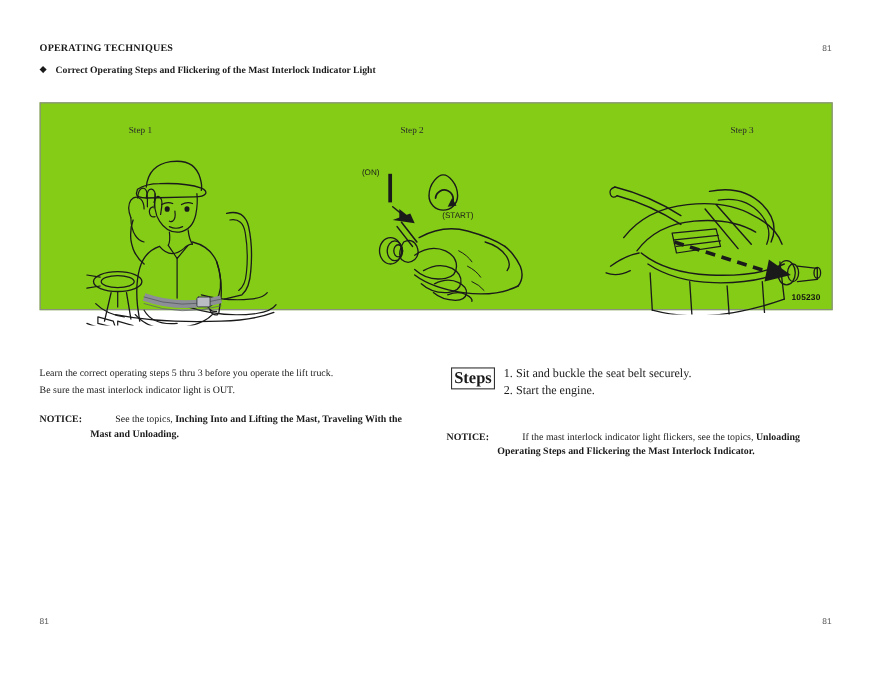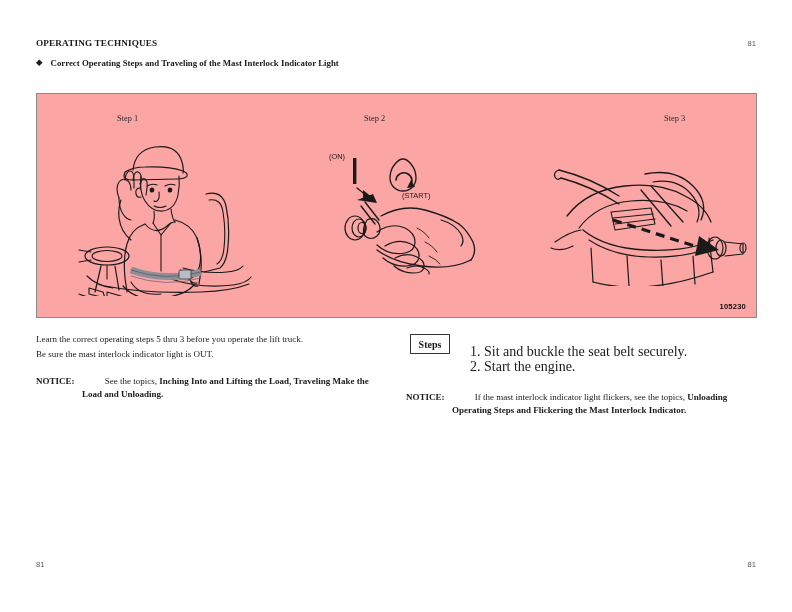--- a/index.html
+++ b/index.html
@@ -211,7 +211,7 @@
   </div>
 
   <div class="section-heading">
-    <span class="bullet-diamond">◆</span><span>Correct Operating Steps and Traveling of the Mast Interlock Indicator Light</span>
+    <span class="bullet-diamond">◆</span><span>Correct Operating Steps and Flickering of the Mast Interlock Indicator Light</span>
   </div>
 
   <div class="figure-box">

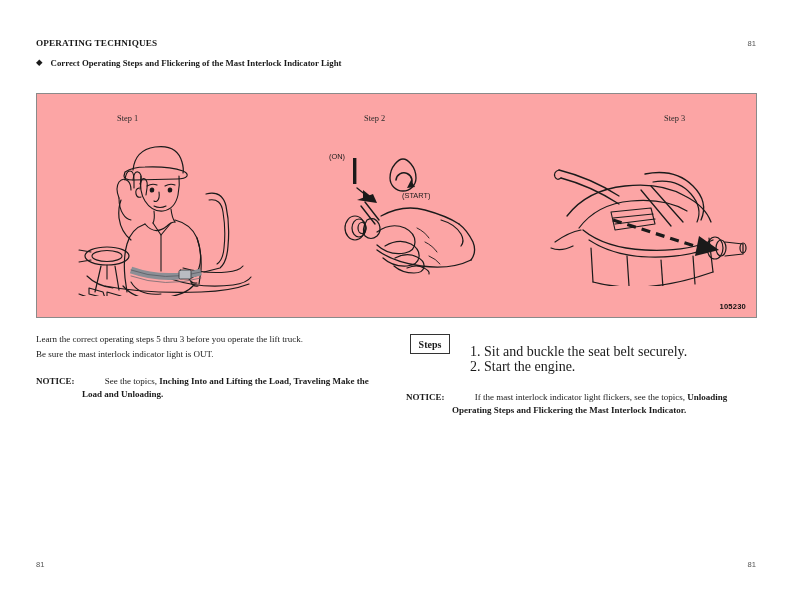--- a/index.html
+++ b/index.html
@@ -68,10 +68,10 @@
     left: 36px;
     top: 93px;
     width: 721px;
-    height: 225px;
+    height: 189px;
     border: 1px solid #8a8a8a;
     box-sizing: border-box;
-    background: #fca5a5;
+    background: #84cc16;
   }
   .step-label {
     position: absolute;

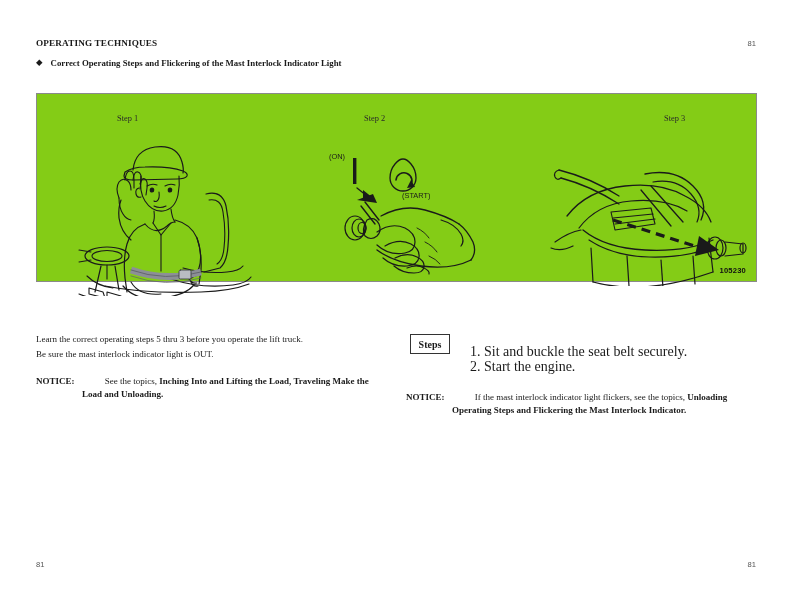--- a/index.html
+++ b/index.html
@@ -167,7 +167,7 @@
     display: flex;
     align-items: center;
     justify-content: center;
-    font-size: 10px;
+    font-size: 15px;
     font-weight: bold;
     background: #fff;
   }

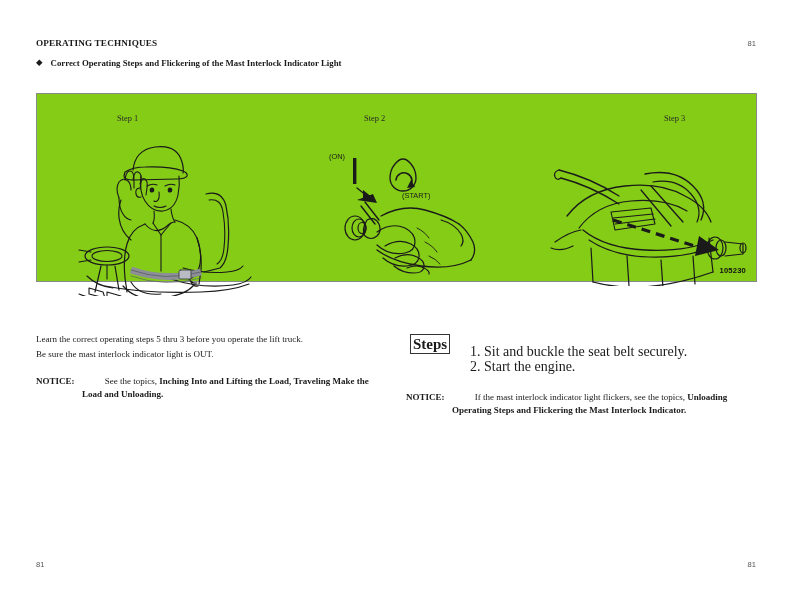--- a/index.html
+++ b/index.html
@@ -176,10 +176,10 @@
     left: 458px;
     top: 333px;
     width: 300px;
-    font-size: 14px;
+    font-size: 11px;
     line-height: 14.6px;
     list-style: none;
-    margin: 12px;
+    margin: 0;
     padding: 0;
   }
   .steps-list li {

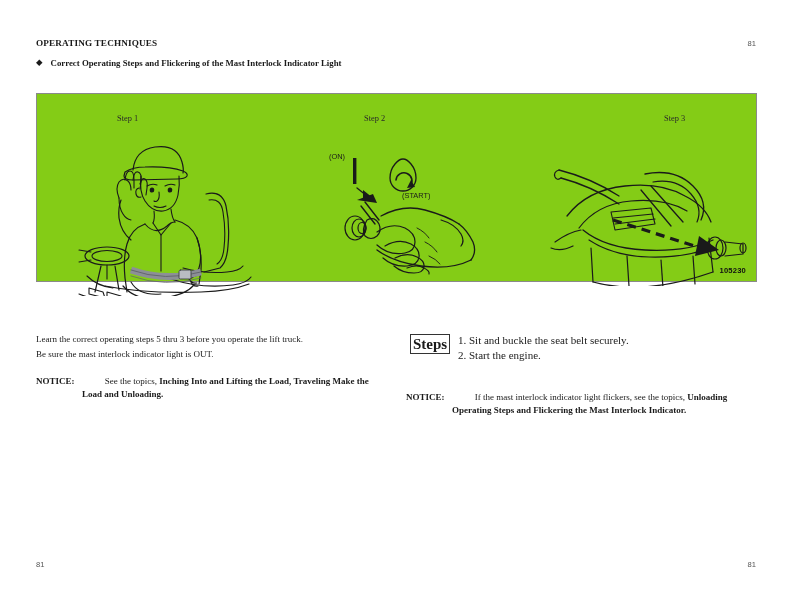--- a/index.html
+++ b/index.html
@@ -387,7 +387,7 @@
   <div class="notice-block notice-left">
     <span class="notice-lead">NOTICE:</span>
     <span class="notice-body">See the topics,</span>
-    <span class="nb">Inching Into and Lifting the Load, Traveling Make the</span>
+    <span class="nb">Inching Into and Lifting the Mast, Traveling With the</span>
     <span class="notice-cont">Load and Unloading.</span>
   </div>
 

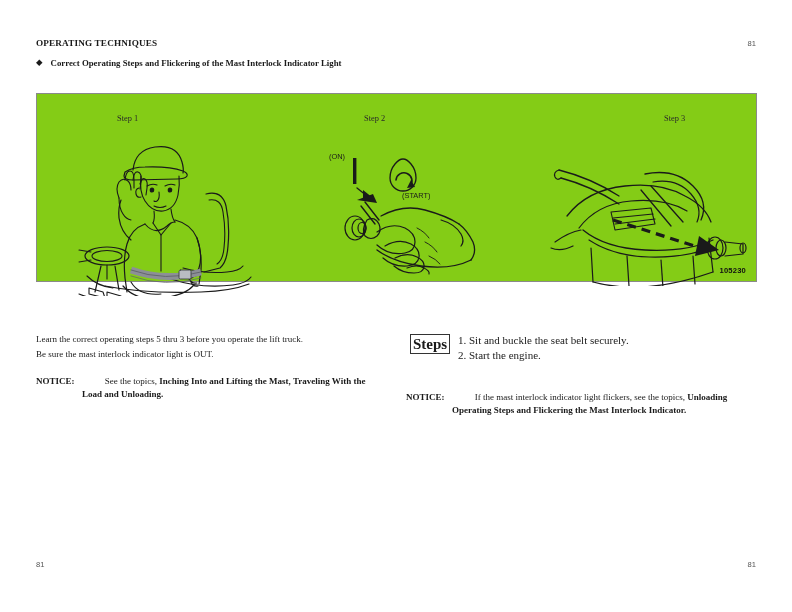--- a/index.html
+++ b/index.html
@@ -388,7 +388,7 @@
     <span class="notice-lead">NOTICE:</span>
     <span class="notice-body">See the topics,</span>
     <span class="nb">Inching Into and Lifting the Mast, Traveling With the</span>
-    <span class="notice-cont">Load and Unloading.</span>
+    <span class="notice-cont">Mast and Unloading.</span>
   </div>
 
   <div class="steps-box">

